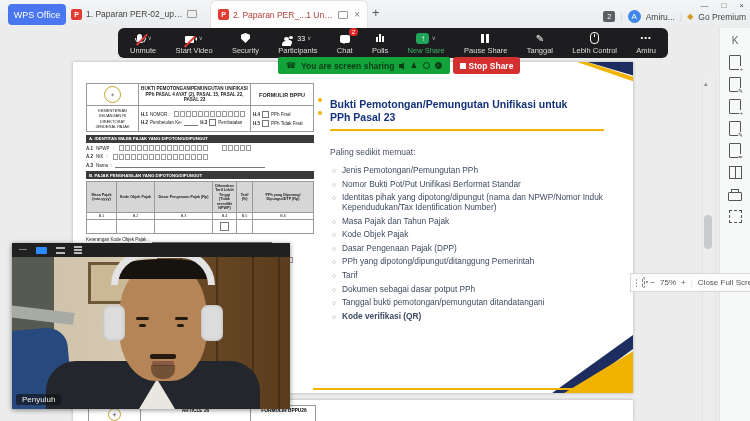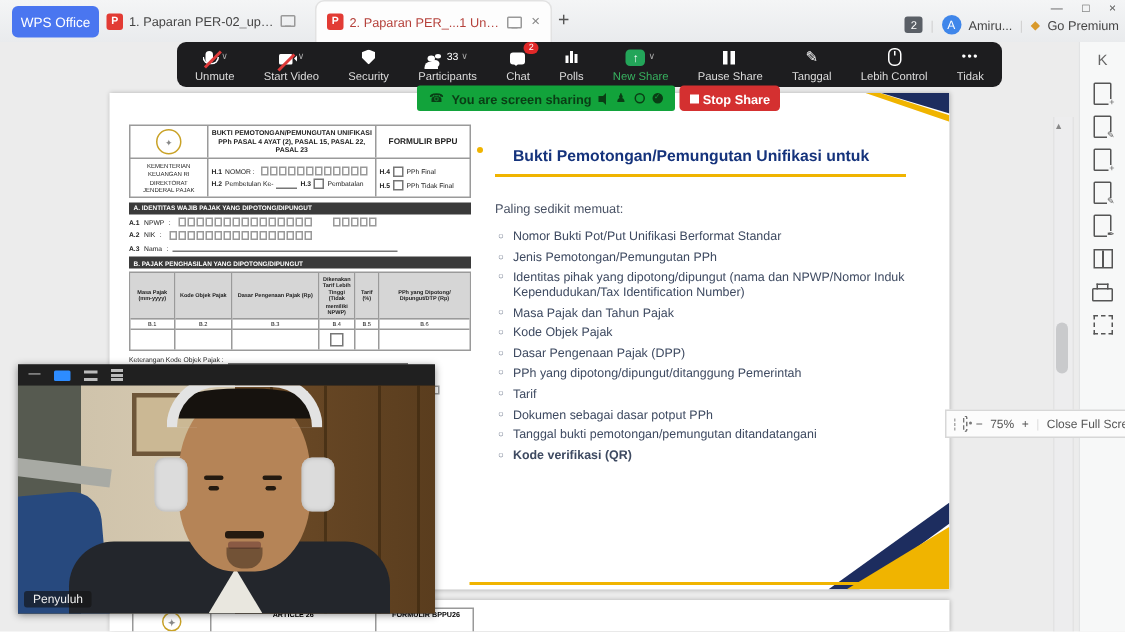--- a/index.html
+++ b/index.html
@@ -285,7 +285,7 @@
       <div class="zi-top">
         <span class="zic ic-more">•••</span>
       </div>
-      <div class="zi-label">Tidak</div>
+      <div class="zi-label">Amiru</div>
     </div>
   </div>
 

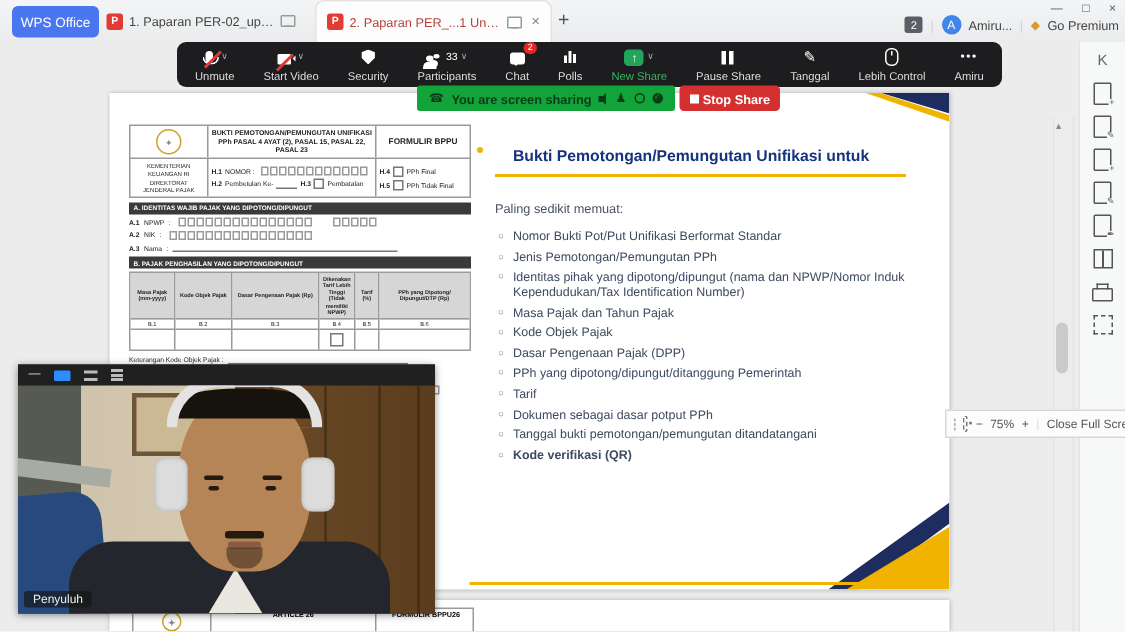--- a/index.html
+++ b/index.html
@@ -88,7 +88,7 @@
 
   
   .slideright{position:absolute;left:245px;top:36px;width:300px}
-  .t-line{display:flex;align-items:flex-start;gap:20px;line-height:13px}
+  .t-line{display:flex;align-items:flex-start;gap:8px;line-height:13px}
   .t-dot{width:4px;height:4px;border-radius:50%;background:#f0b400;flex:0 0 auto}
   .t-text{font-size:10.5px;font-weight:bold;color:#15337c;white-space:nowrap}
   .rule{margin:5px 0 0 12px;width:274px;height:2px;background:#f0b400}

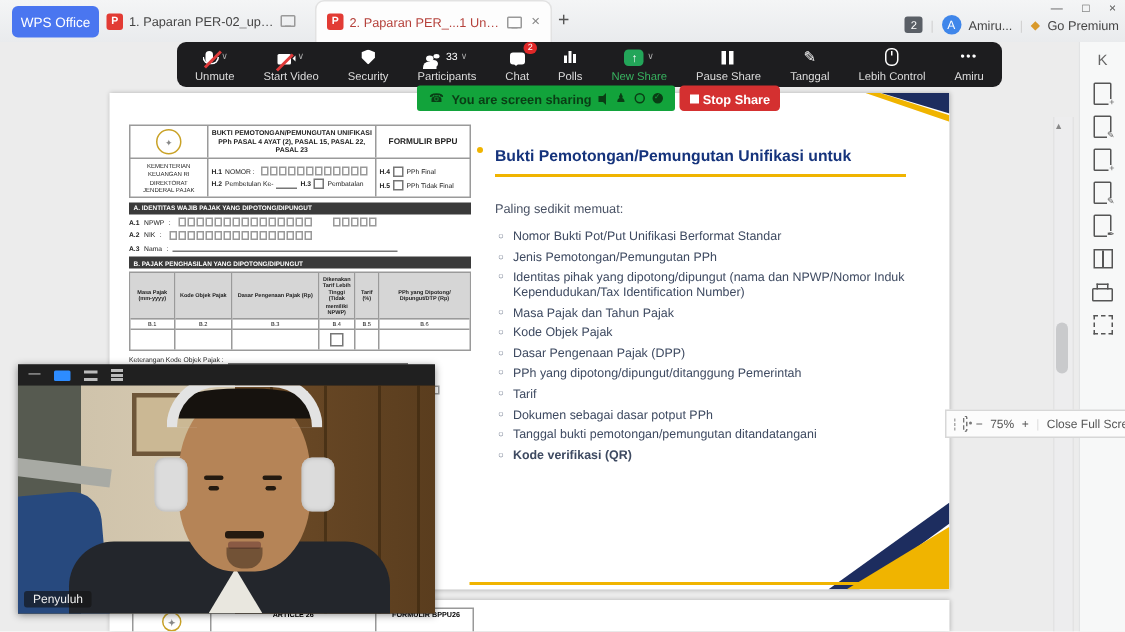--- a/index.html
+++ b/index.html
@@ -498,6 +498,10 @@
           <span class="t-dot"></span>
           <span class="t-text">Bukti Pemotongan/Pemungutan Unifikasi untuk</span>
         </div>
+        <div class="t-line">
+          <span class="t-dot"></span>
+          <span class="t-text">PPh Pasal 23</span>
+        </div>
       </div>
     <div class="rule"></div>
     <div class="intro">Paling sedikit memuat:</div>

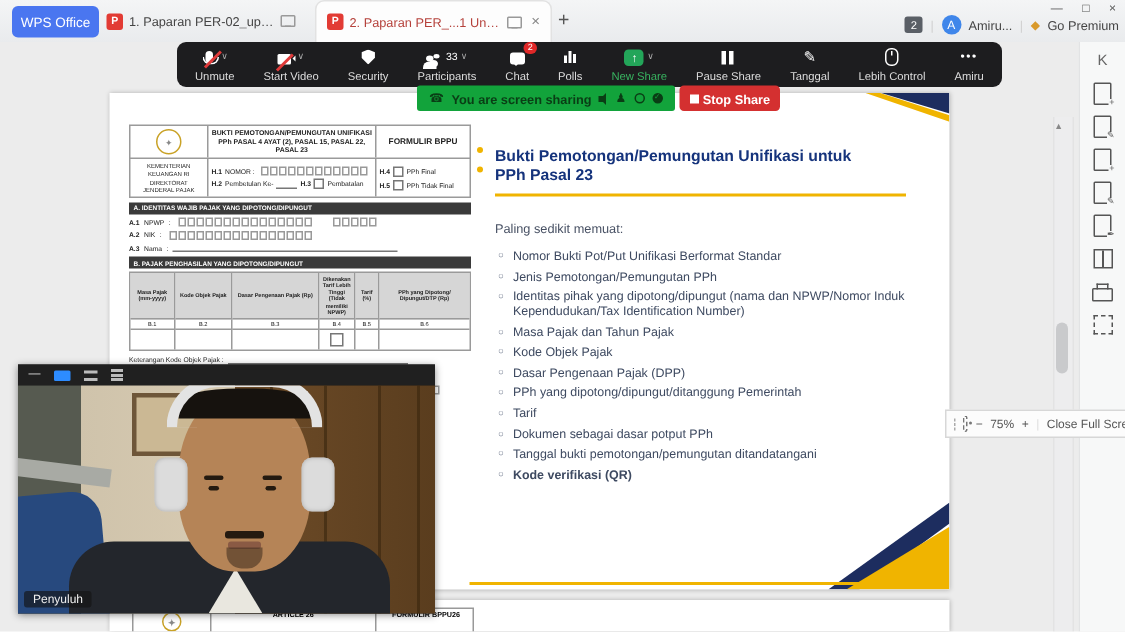--- a/index.html
+++ b/index.html
@@ -508,11 +508,11 @@
     <div class="bullets">
         <div class="bullet">
           <span class="mark">○</span>
+          <span class="btext">Jenis Pemotongan/Pemungutan PPh</span>
+        </div>
+        <div class="bullet">
+          <span class="mark">○</span>
           <span class="btext">Nomor Bukti Pot/Put Unifikasi Berformat Standar</span>
-        </div>
-        <div class="bullet">
-          <span class="mark">○</span>
-          <span class="btext">Jenis Pemotongan/Pemungutan PPh</span>
         </div>
         <div class="bullet">
           <span class="mark">○</span>

